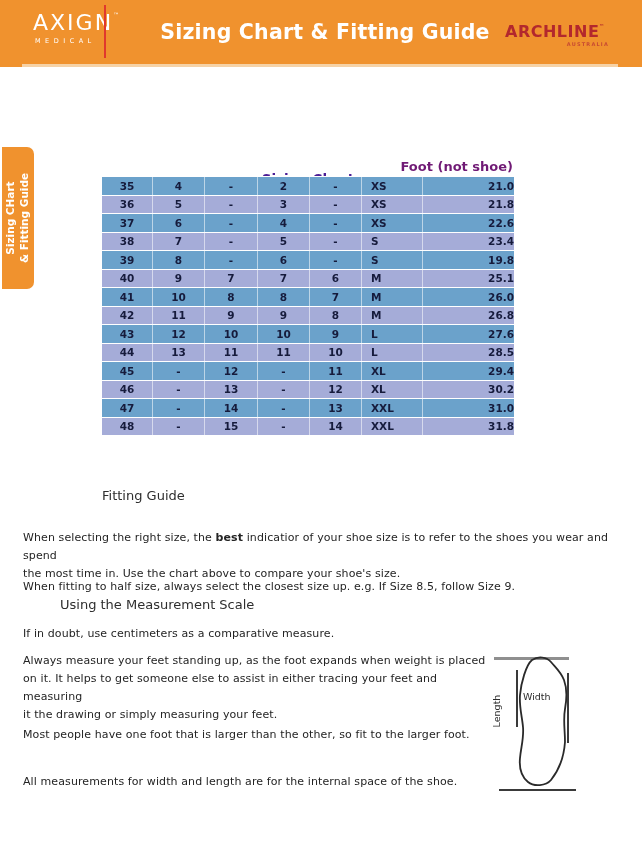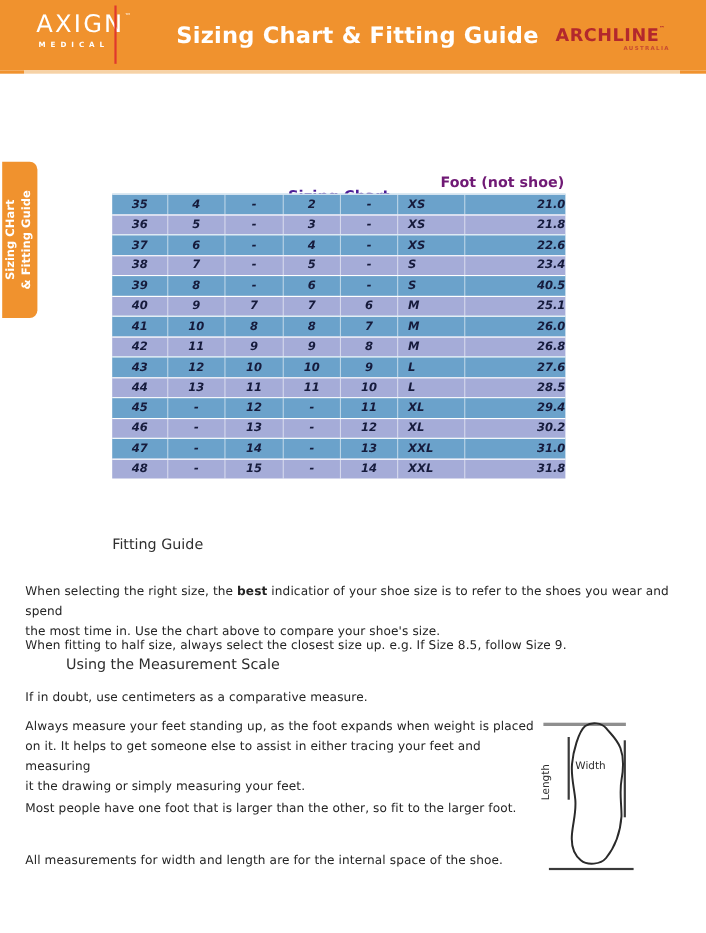--- a/index.html
+++ b/index.html
@@ -17,7 +17,7 @@
   .axign{position:absolute;left:33px;top:12px;width:110px;color:#fff;}
   .axign-name{font-size:22px;letter-spacing:2px;font-weight:400;line-height:1;}
   .axign-tm{font-size:6px;vertical-align:top;}
-  .axign-sub{font-size:6.5px;font-weight:bold;letter-spacing:4.5px;margin-top:3px;margin-left:2px;}
+  .axign-sub{font-size:6.5px;font-weight:normal;letter-spacing:4.5px;margin-top:3px;margin-left:2px;}
   .axign-line{position:absolute;left:71px;top:-7px;width:2px;height:53px;
               background:var(--brand-red-line,#E0382D);}
   .header-title{position:absolute;left:160px;top:0;width:330px;height:64px;

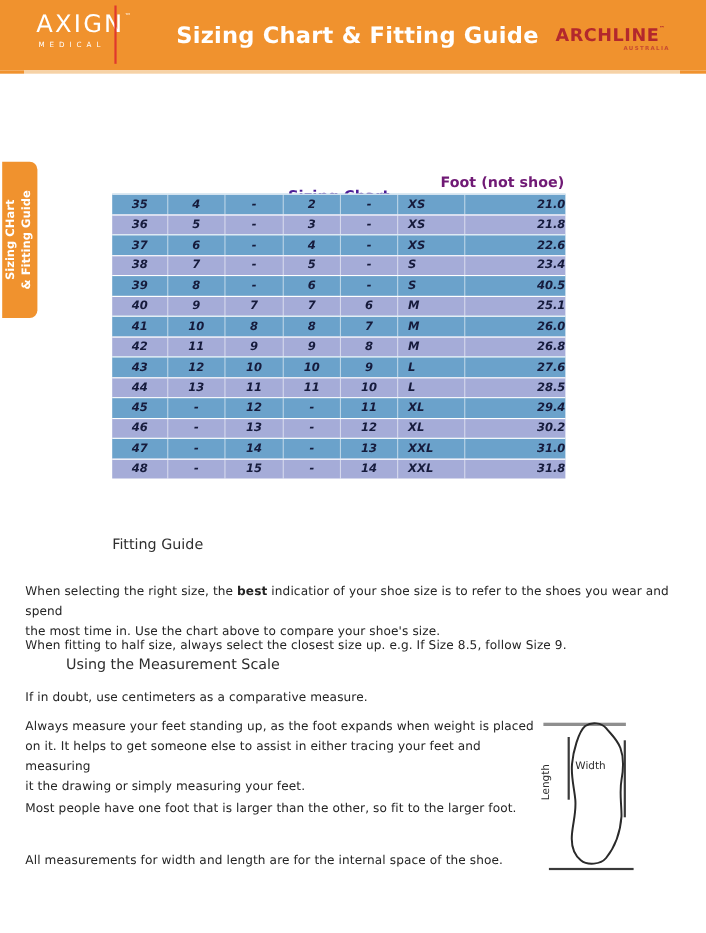--- a/index.html
+++ b/index.html
@@ -51,7 +51,7 @@
          white-space:pre-line;}
   .hcell.c5{justify-content:flex-start;padding-left:8px;box-sizing:border-box;}
   .hcell.c6{justify-content:flex-end;text-align:right;padding-right:8px;box-sizing:border-box;}
-  .trow{height:18.5px;border-top:1px solid #fff;box-sizing:border-box;font-style:italic;}
+  .trow{height:18.5px;border-top:1px solid #fff;box-sizing:border-box;}
   .trow.blue{background:var(--row-blue,#6BA2CB);}
   .trow.peri{background:var(--row-periwinkle,#A5ACD8);}
   .tcell{font-size:10.5px;font-weight:bold;color:var(--cell-text,#161B3C);

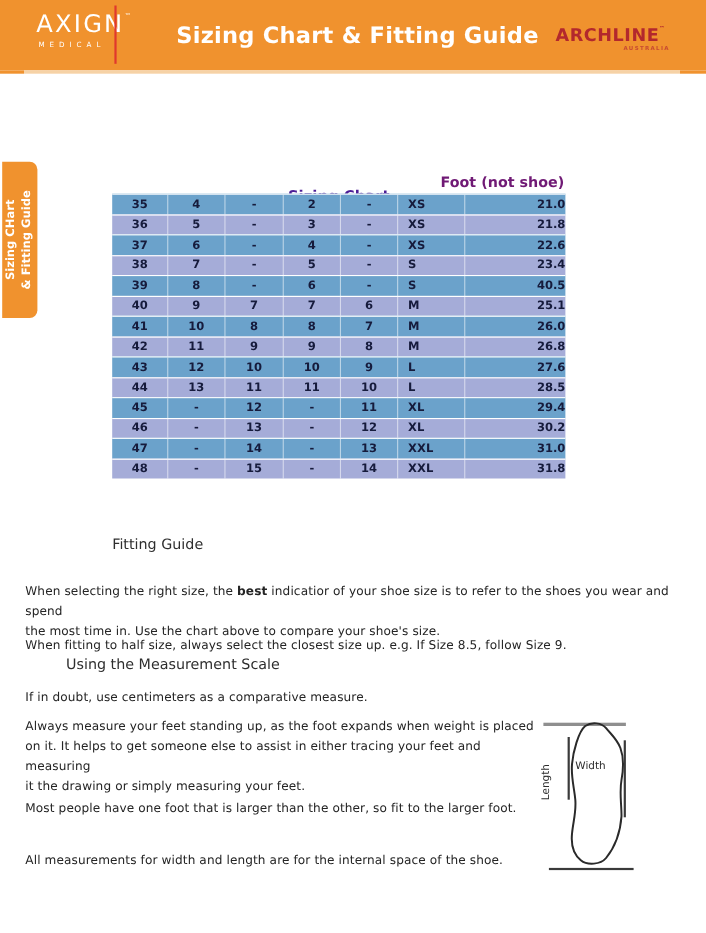--- a/index.html
+++ b/index.html
@@ -158,7 +158,7 @@
           <div class="tcell c3">6</div>
           <div class="tcell c4">-</div>
           <div class="tcell c5">S</div>
-          <div class="tcell c6">40.5</div>
+          <div class="tcell c6">19.8</div>
         </div>
         <div class="trow peri">
           <div class="tcell c0">40</div>

